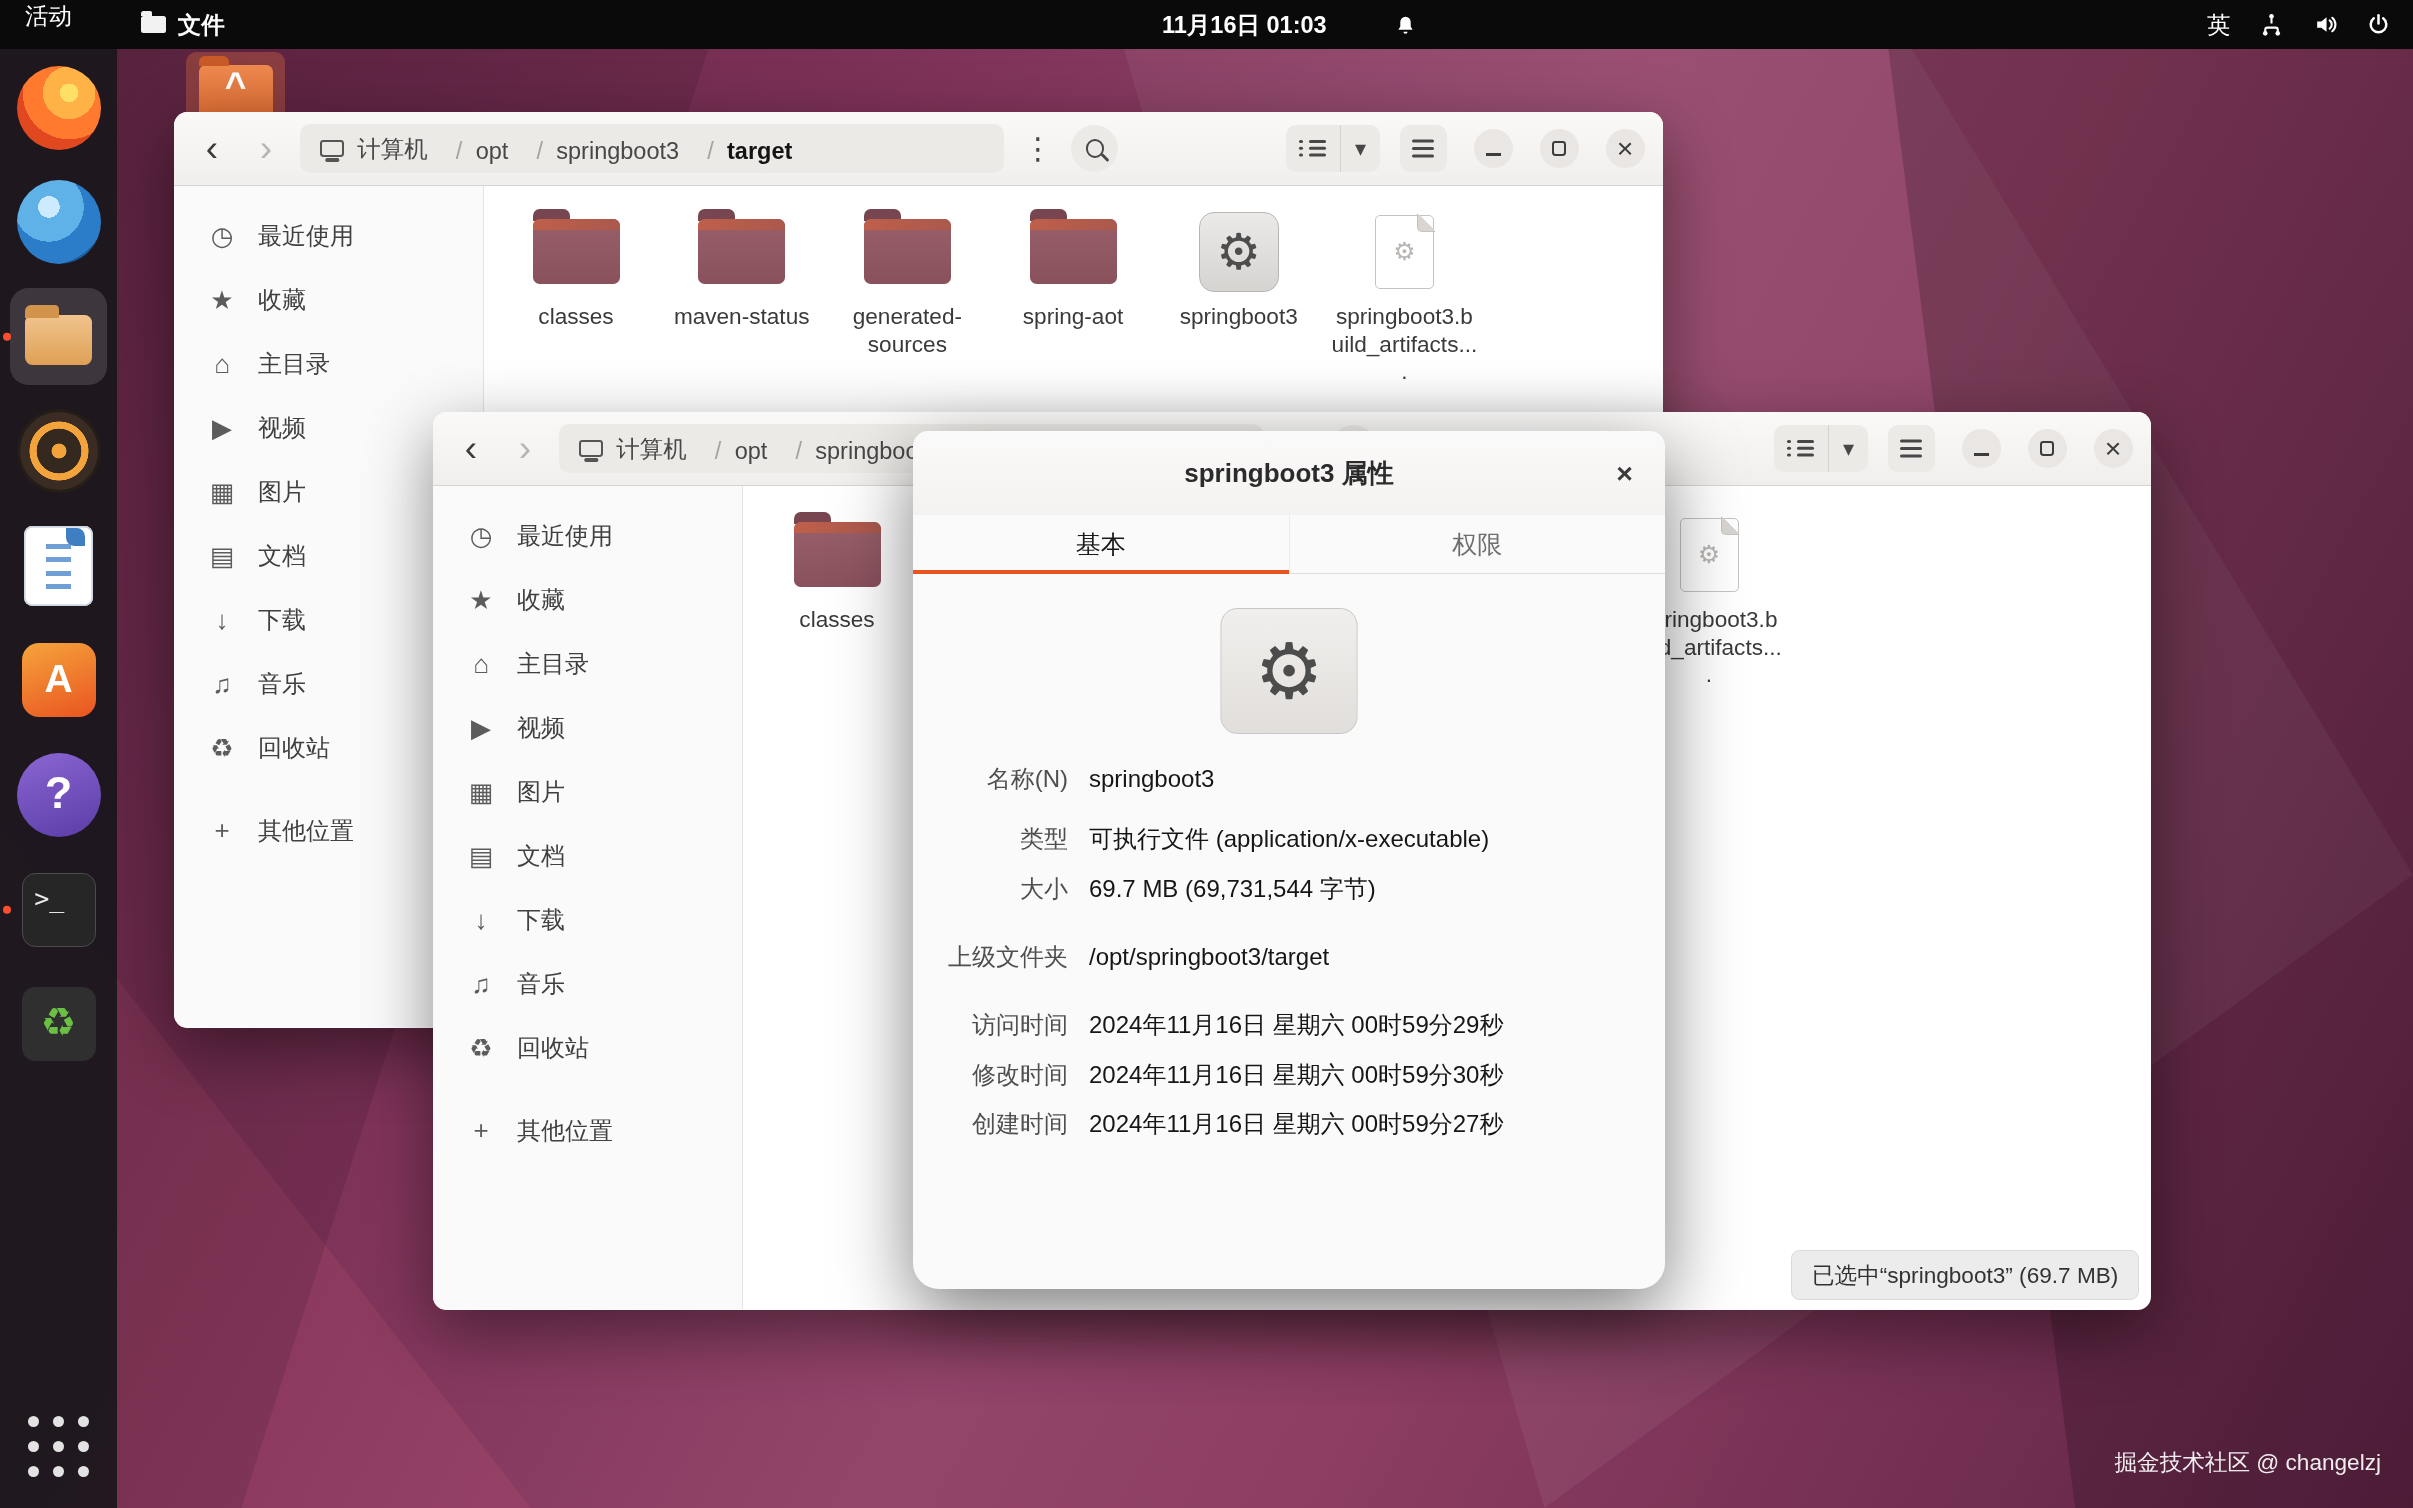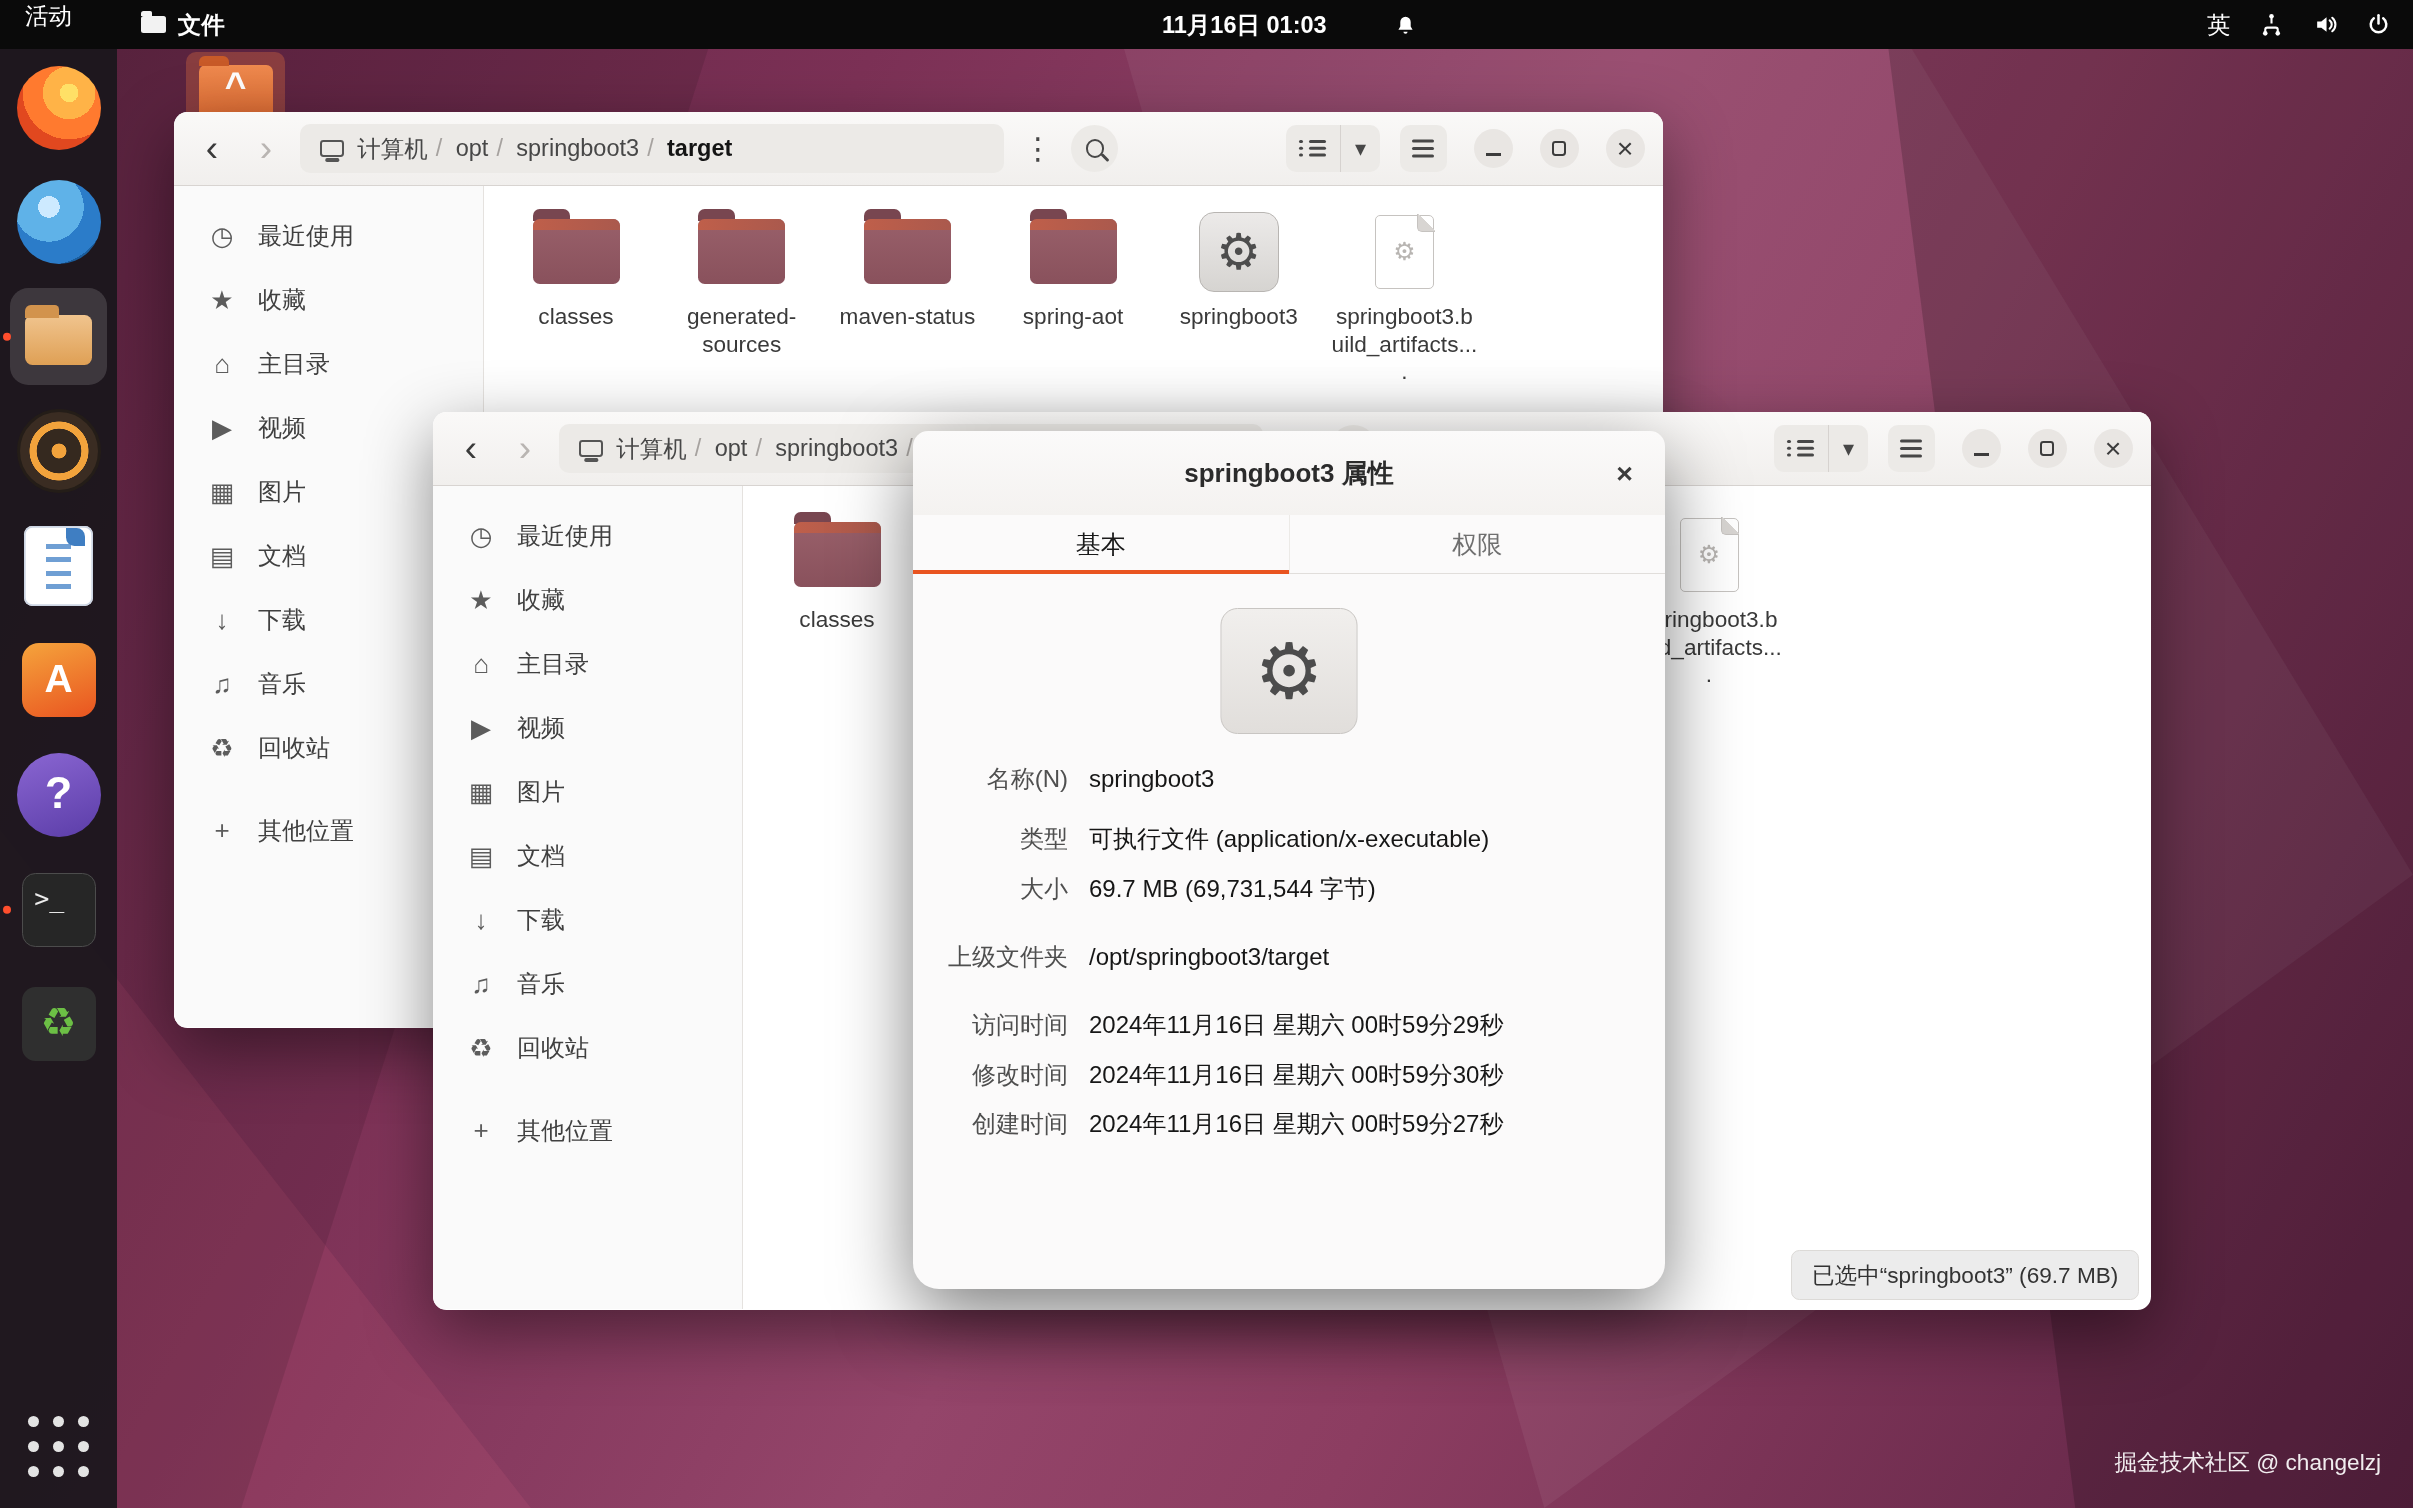--- a/index.html
+++ b/index.html
@@ -78,7 +78,7 @@
     font-size:23.5px;color:#474747;width:704px;flex:none}
   .icon-computer{width:23.5px;height:17px;border:2.5px solid #555;border-radius:3.4px;position:relative;flex:none}
   .icon-computer::after{content:"";position:absolute;left:50%;bottom:-6.7px;transform:translateX(-50%);width:13.4px;height:3.4px;background:#555;border-radius:1.7px}
-  .crumbs{display:flex;align-items:center;gap:8px;white-space:nowrap;overflow:hidden}
+  .crumbs{display:flex;align-items:flex-end;gap:28px;white-space:nowrap;overflow:hidden}
   .crumb+.crumb::before{content:"/";color:#a6a29f;margin-right:13.4px;font-weight:400}
   .crumb:last-child{font-weight:700;color:#141414}
   .dots-btn{width:37px;text-align:center;font-size:30px;color:#474747}

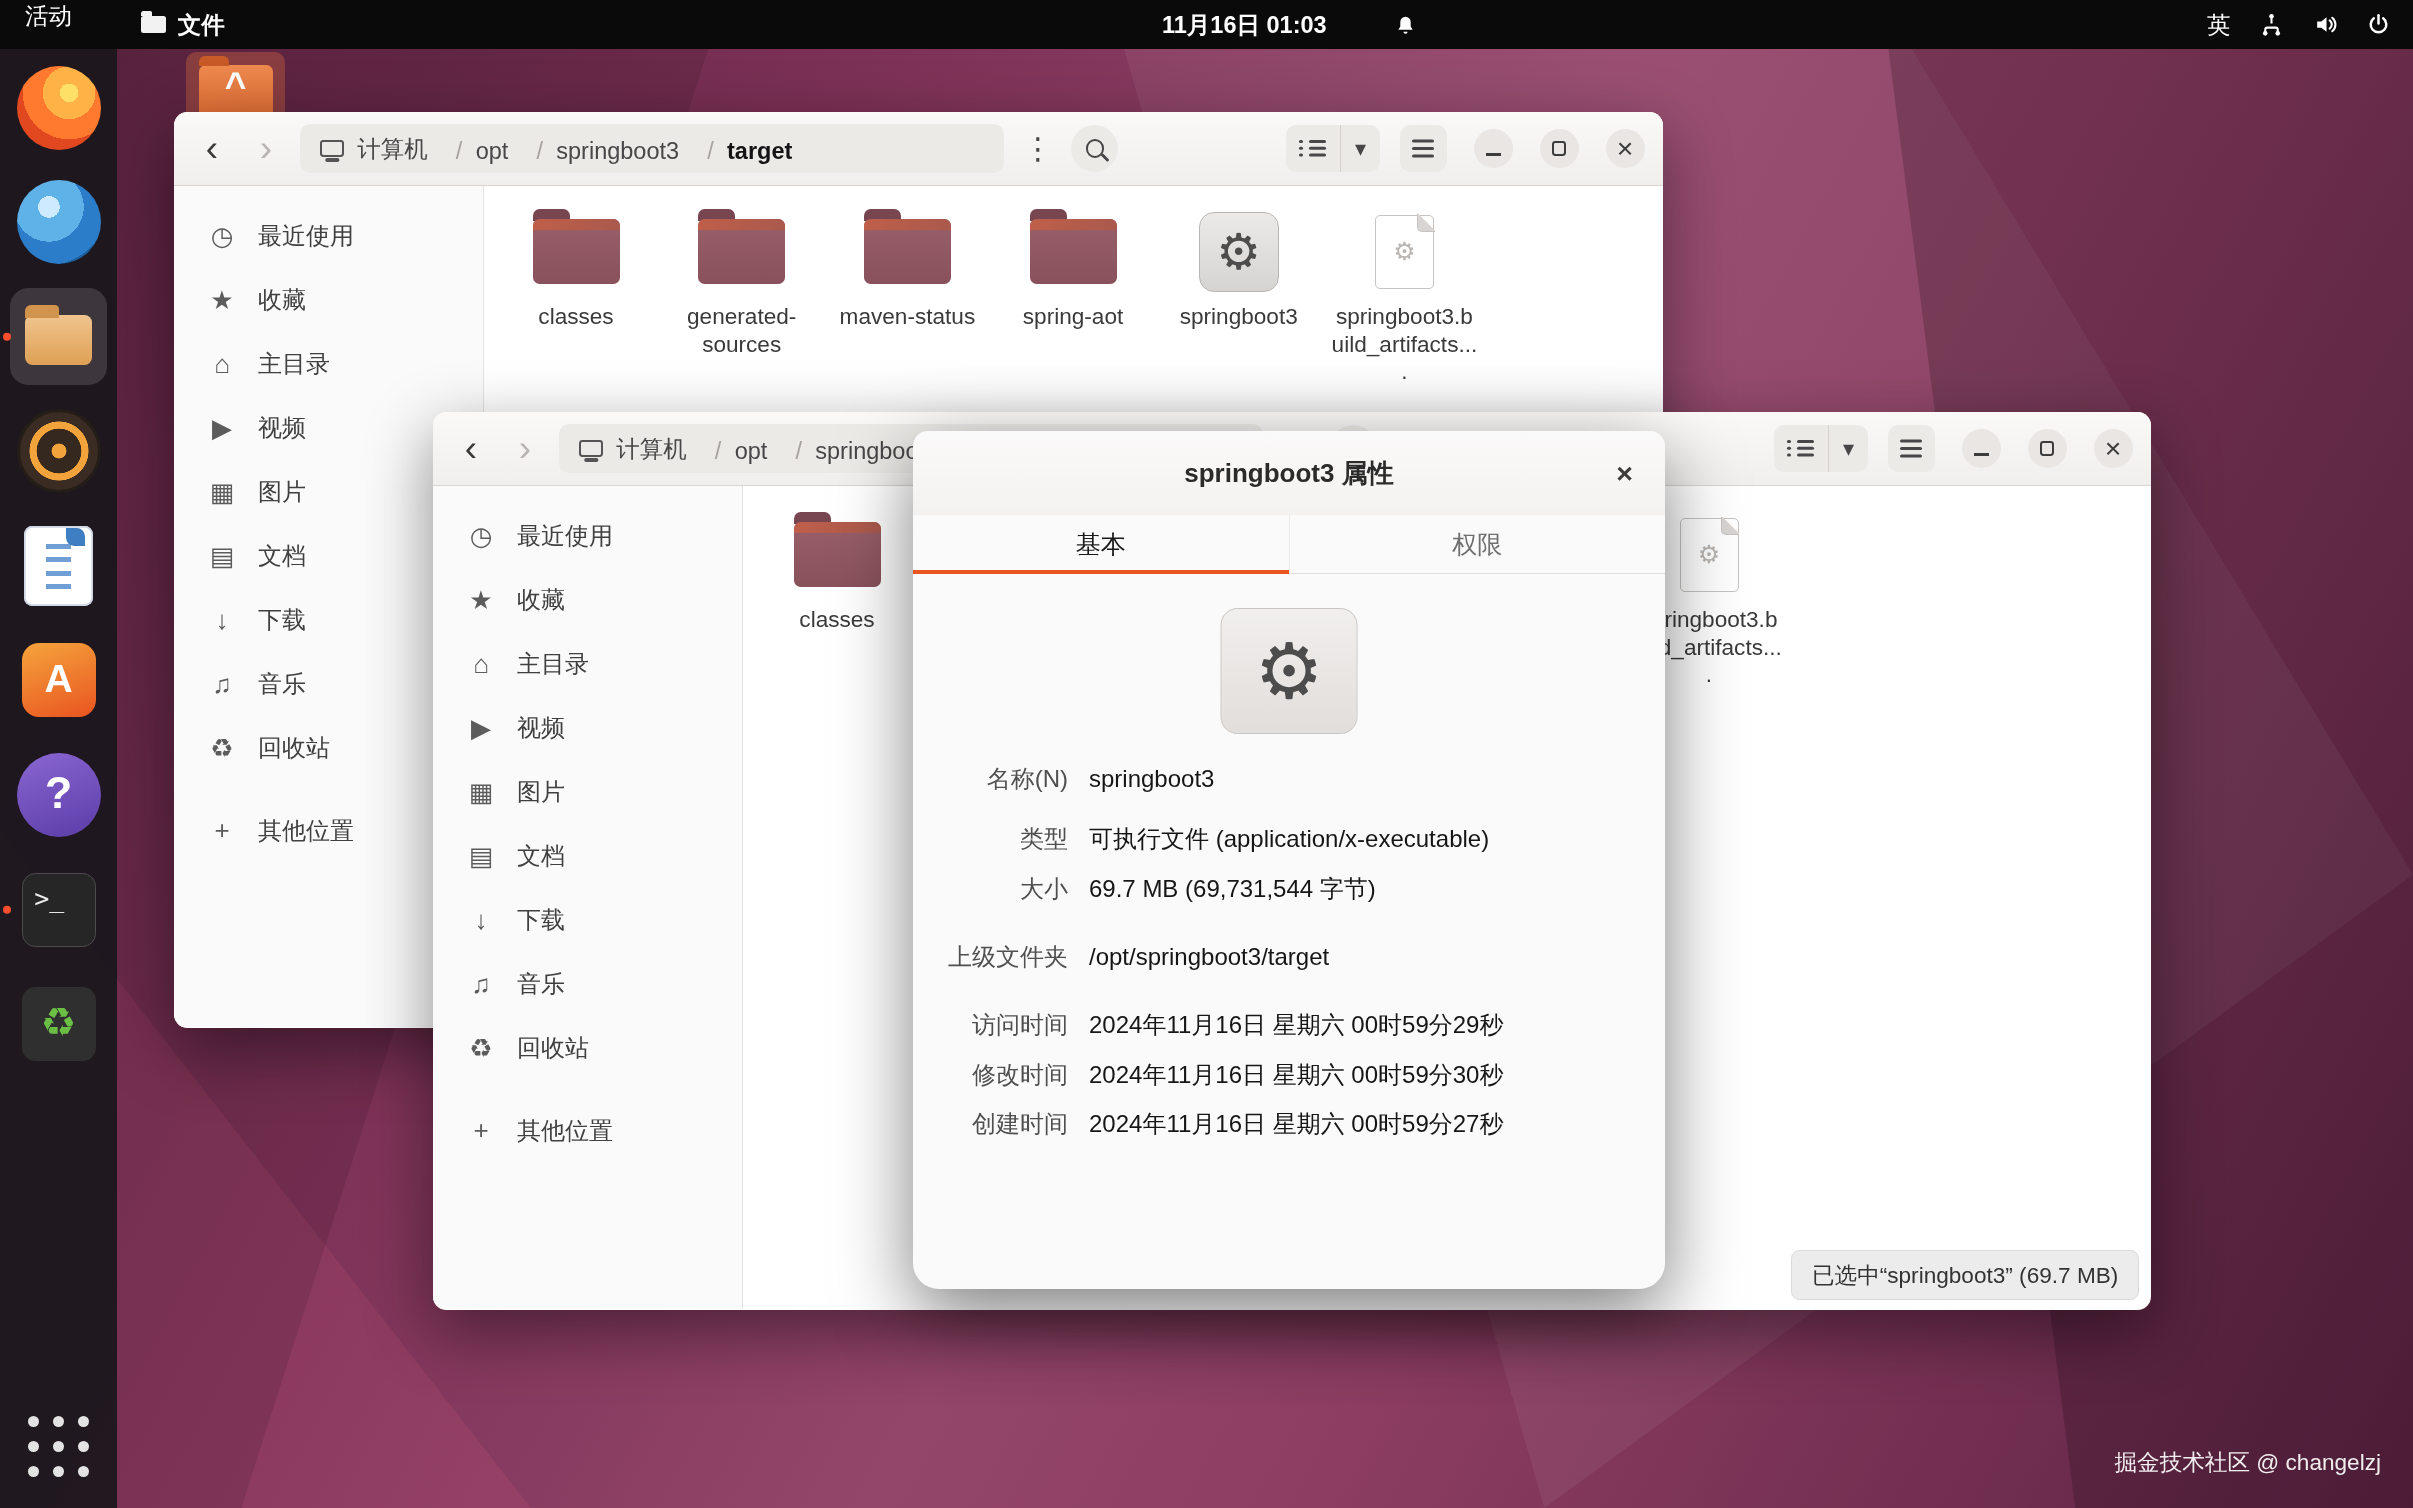--- a/index.html
+++ b/index.html
@@ -280,14 +280,14 @@
     <div class="tile-iconwrap">
       <div class="i-folder"></div>
     </div>
+    <div class="tile-label">maven-status</div>
+  </div>
+
+  <div class="tile">
+    <div class="tile-iconwrap">
+      <div class="i-folder"></div>
+    </div>
     <div class="tile-label">generated-sources</div>
-  </div>
-
-  <div class="tile">
-    <div class="tile-iconwrap">
-      <div class="i-folder"></div>
-    </div>
-    <div class="tile-label">maven-status</div>
   </div>
 
   <div class="tile">

